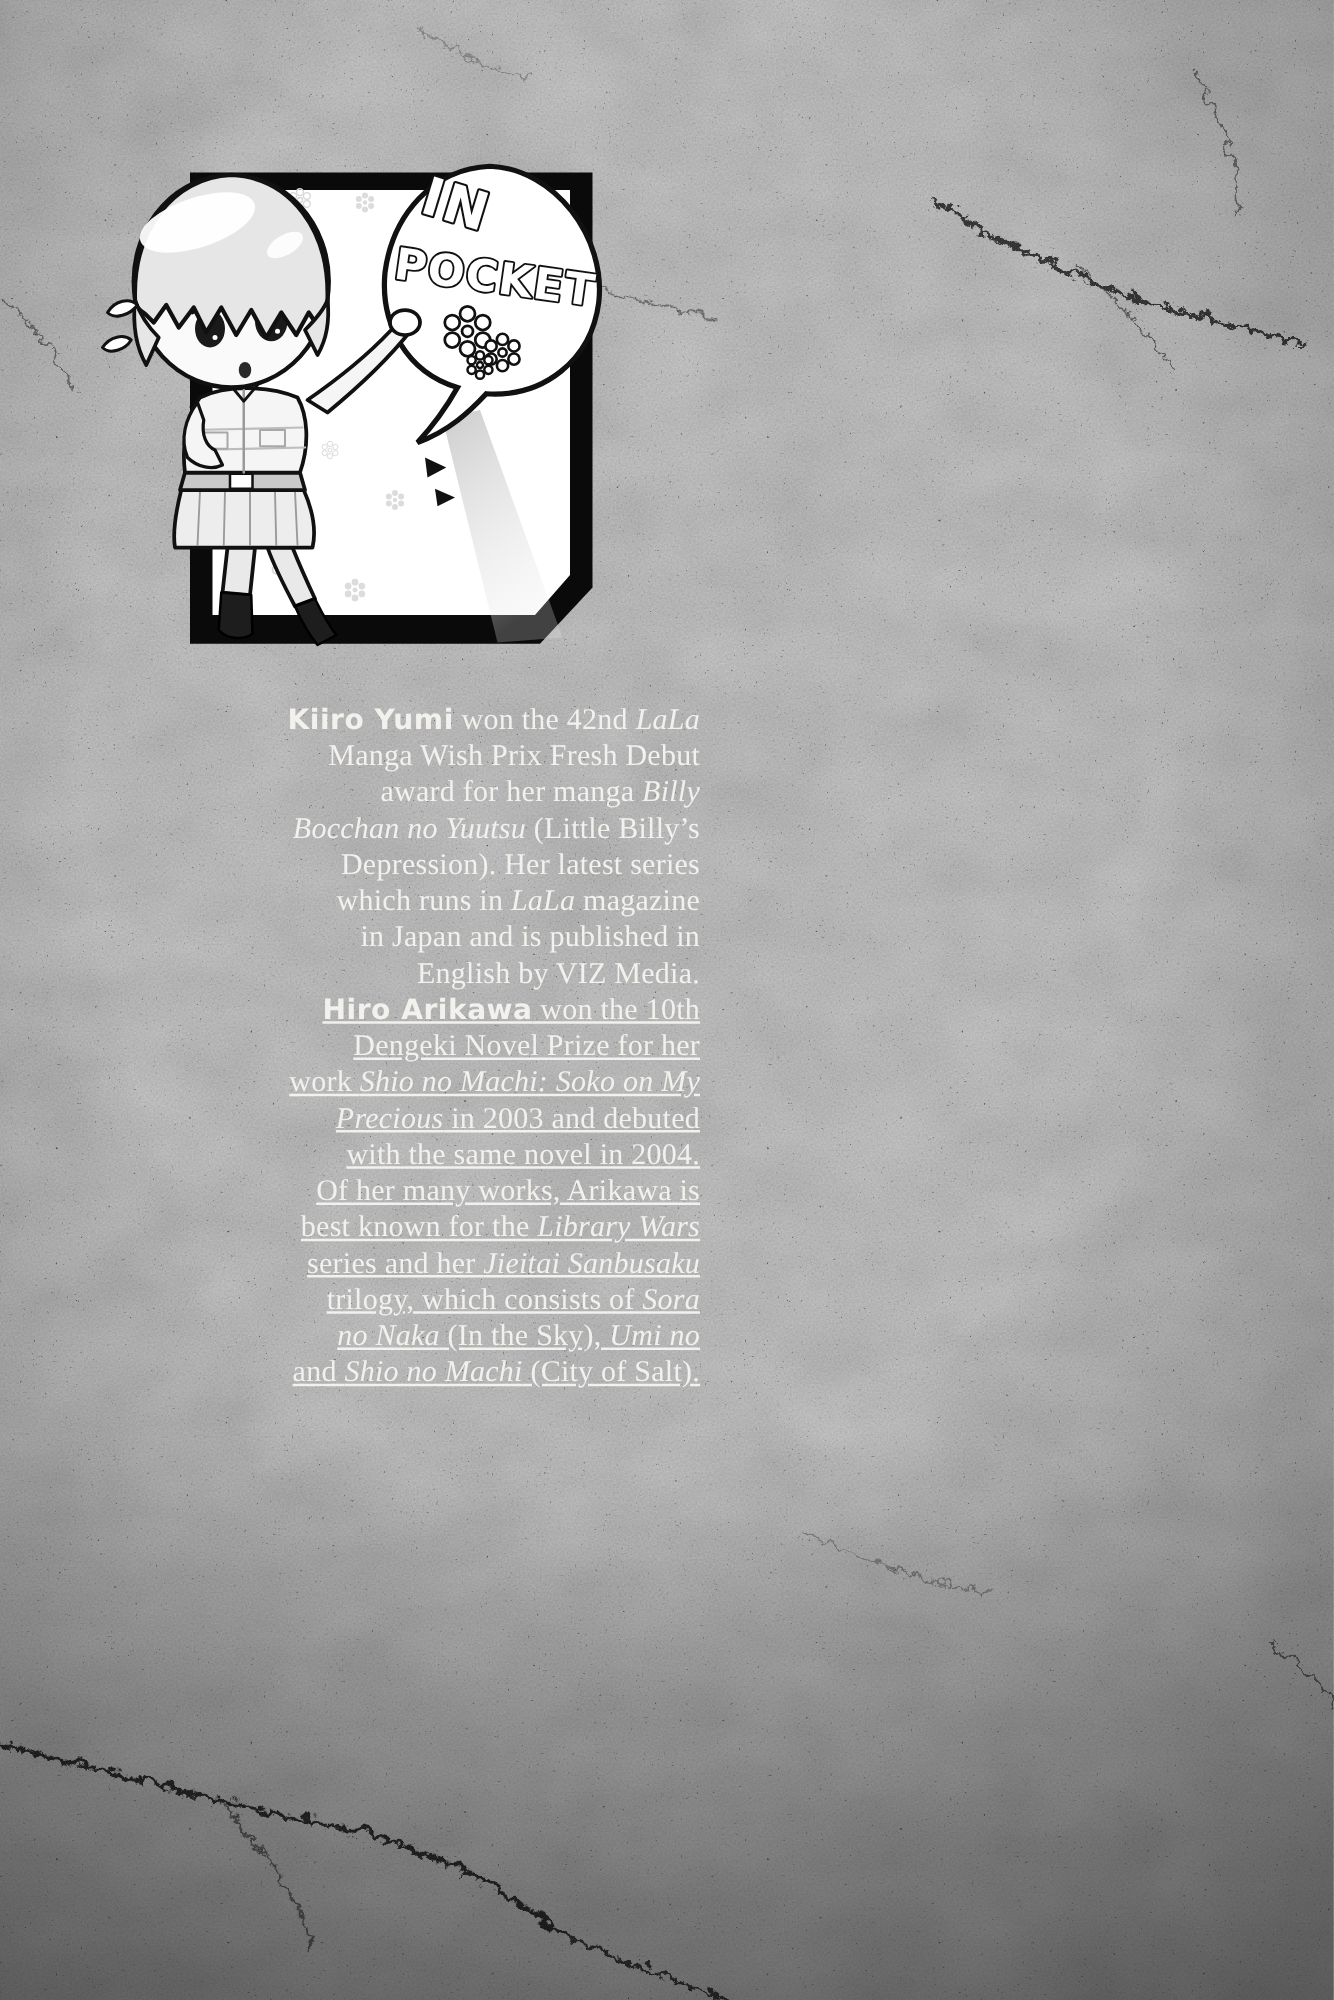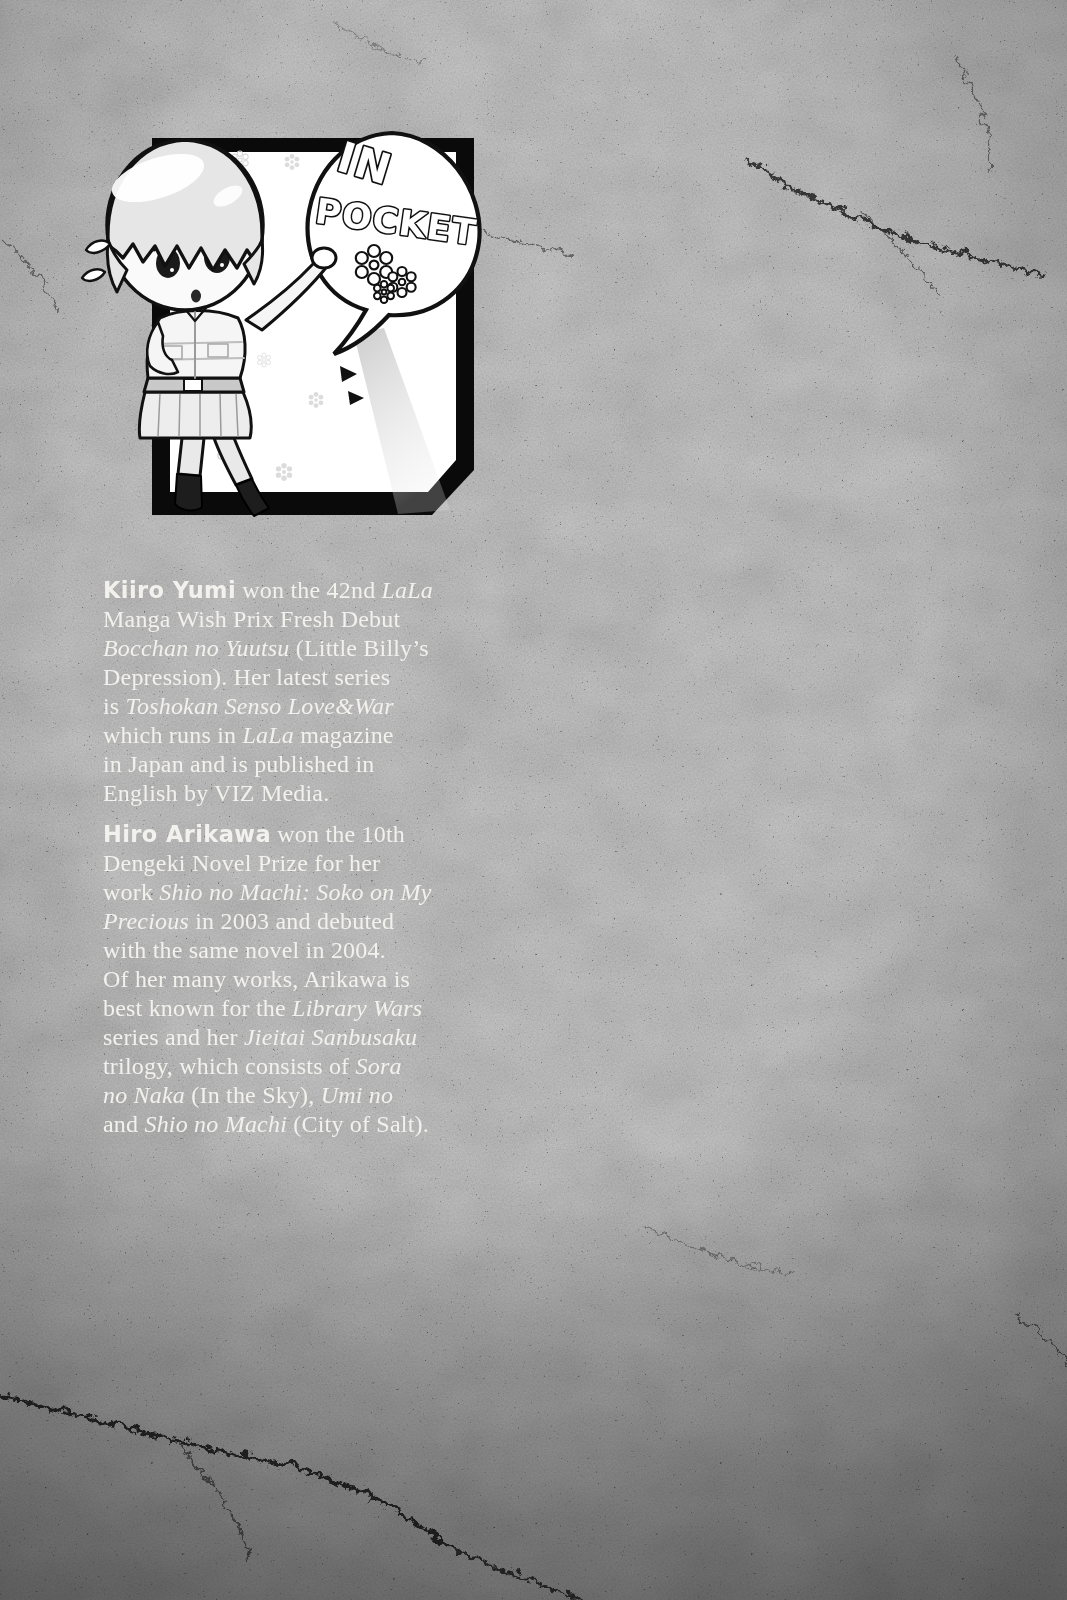--- a/index.html
+++ b/index.html
@@ -12,8 +12,8 @@
   .artwork{position:absolute;left:78px;top:100px;width:410px;height:432px;}
   .artwork svg{display:block;width:410px;height:432px;overflow:visible;}
   .bio-col{
-    position:absolute;left:103px;top:576px;width:457px;
-    text-align:left;color:#f2f1ed;
+    position:absolute;left:103px;top:562px;width:457px;
+    text-align:right;color:#f2f1ed;
     font-size:24px;line-height:29px;letter-spacing:.2px;
     text-rendering:optimizeLegibility;
   }

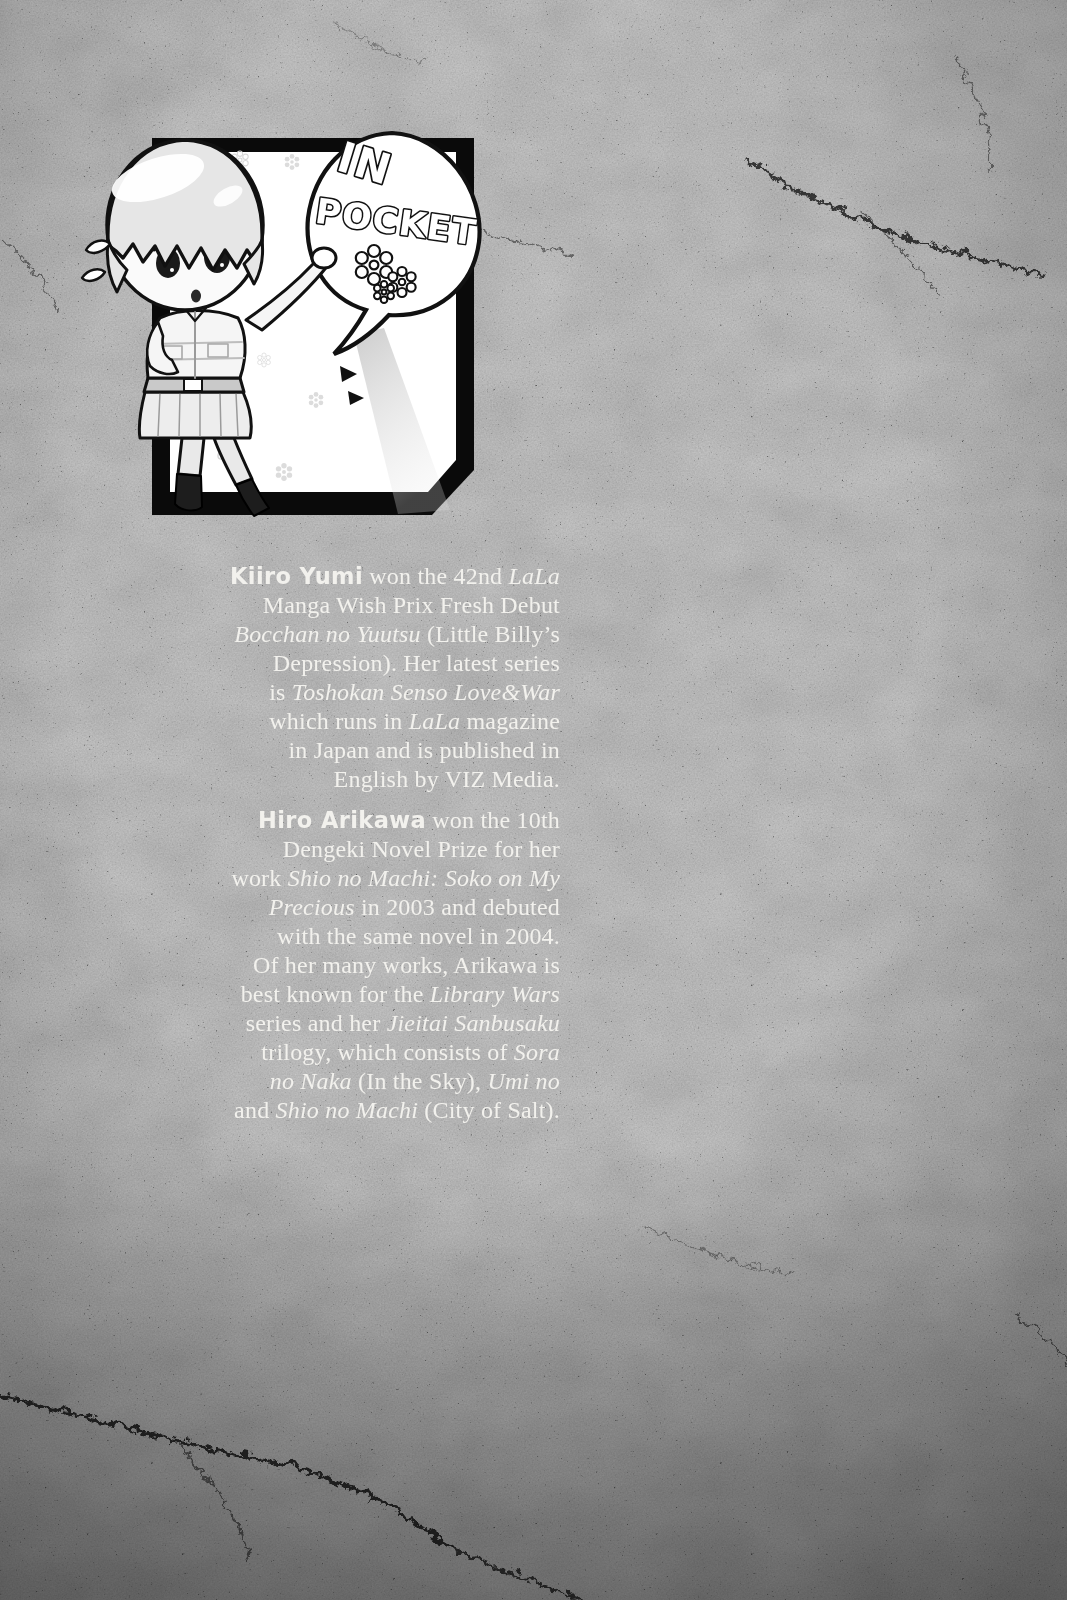--- a/index.html
+++ b/index.html
@@ -203,6 +203,7 @@
   <div class="bio">
       <div class="line"><span class="name">Kiiro Yumi</span><span class="r"> won the 42nd </span><span class="i">LaLa</span></div>
       <div class="line"><span class="r">Manga Wish Prix Fresh Debut</span></div>
+      <div class="line"><span class="r">award for her manga </span><span class="i">Billy</span></div>
       <div class="line"><span class="i">Bocchan no Yuutsu</span><span class="r"> (Little Billy’s</span></div>
       <div class="line"><span class="r">Depression). Her latest series</span></div>
       <div class="line"><span class="r">is </span><span class="i">Toshokan Senso Love&amp;War</span></div>

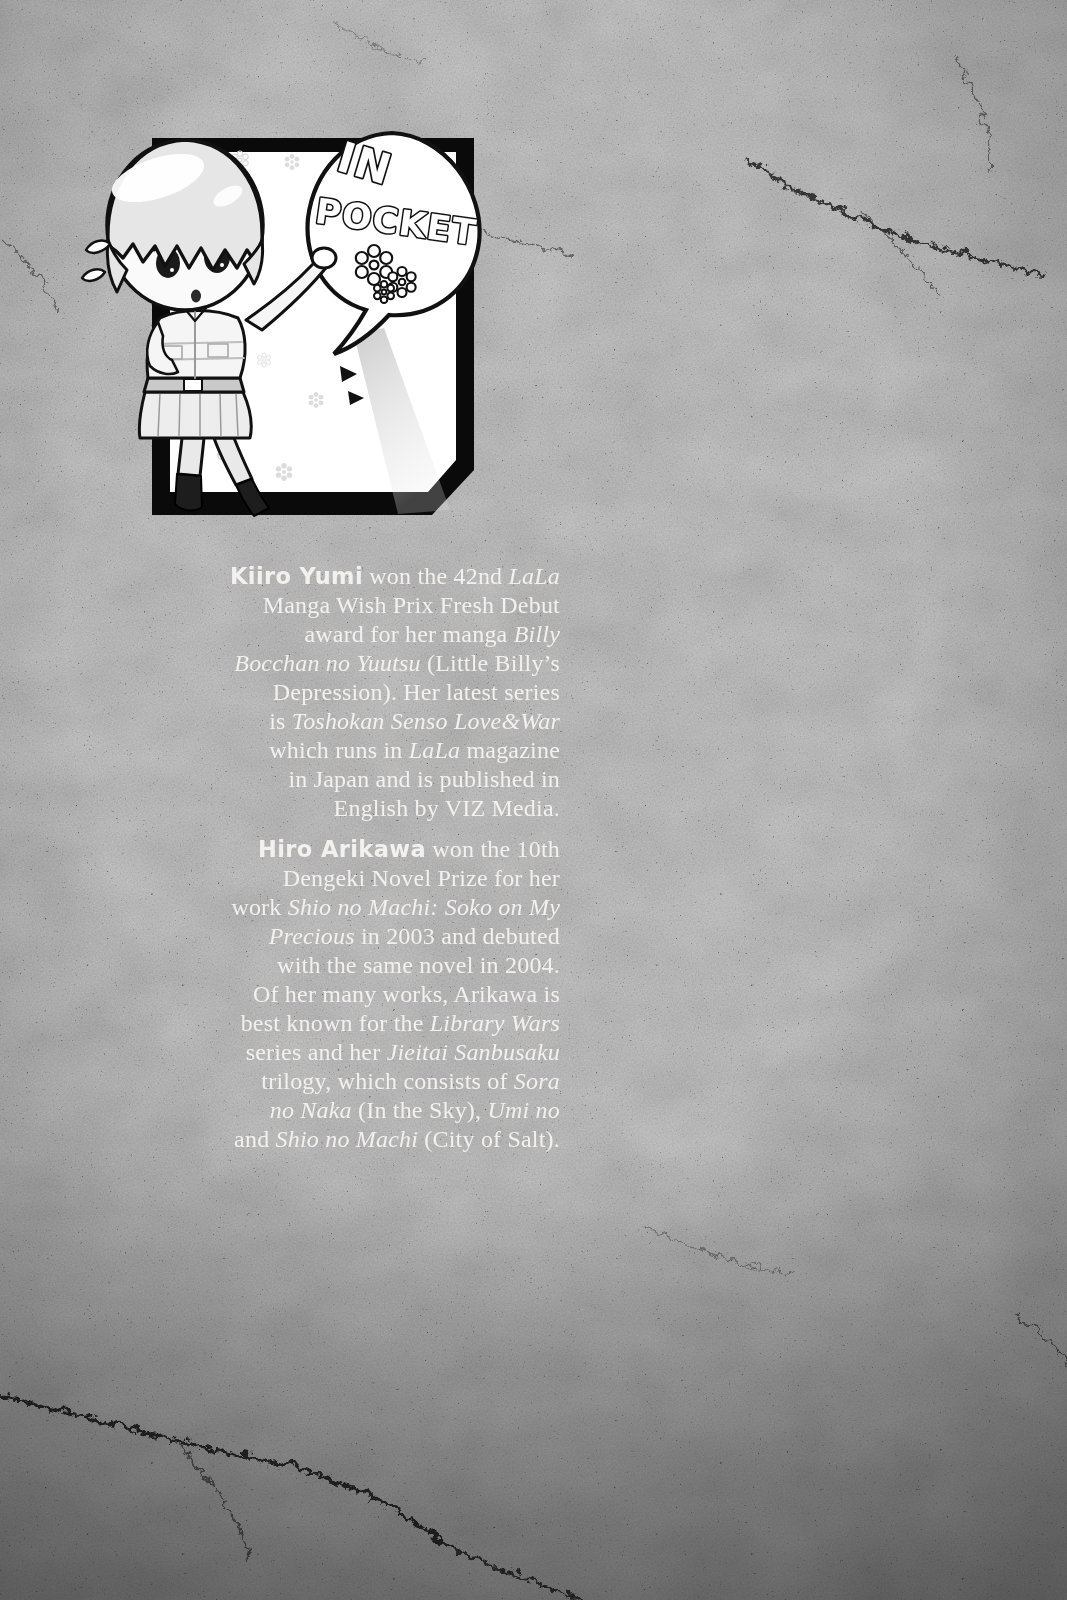--- a/index.html
+++ b/index.html
@@ -206,7 +206,6 @@
       <div class="line"><span class="r">award for her manga </span><span class="i">Billy</span></div>
       <div class="line"><span class="i">Bocchan no Yuutsu</span><span class="r"> (Little Billy’s</span></div>
       <div class="line"><span class="r">Depression). Her latest series</span></div>
-      <div class="line"><span class="r">is </span><span class="i">Toshokan Senso Love&amp;War</span></div>
       <div class="line"><span class="r">which runs in </span><span class="i">LaLa</span><span class="r"> magazine</span></div>
       <div class="line"><span class="r">in Japan and is published in</span></div>
       <div class="line"><span class="r">English by VIZ Media.</span></div>

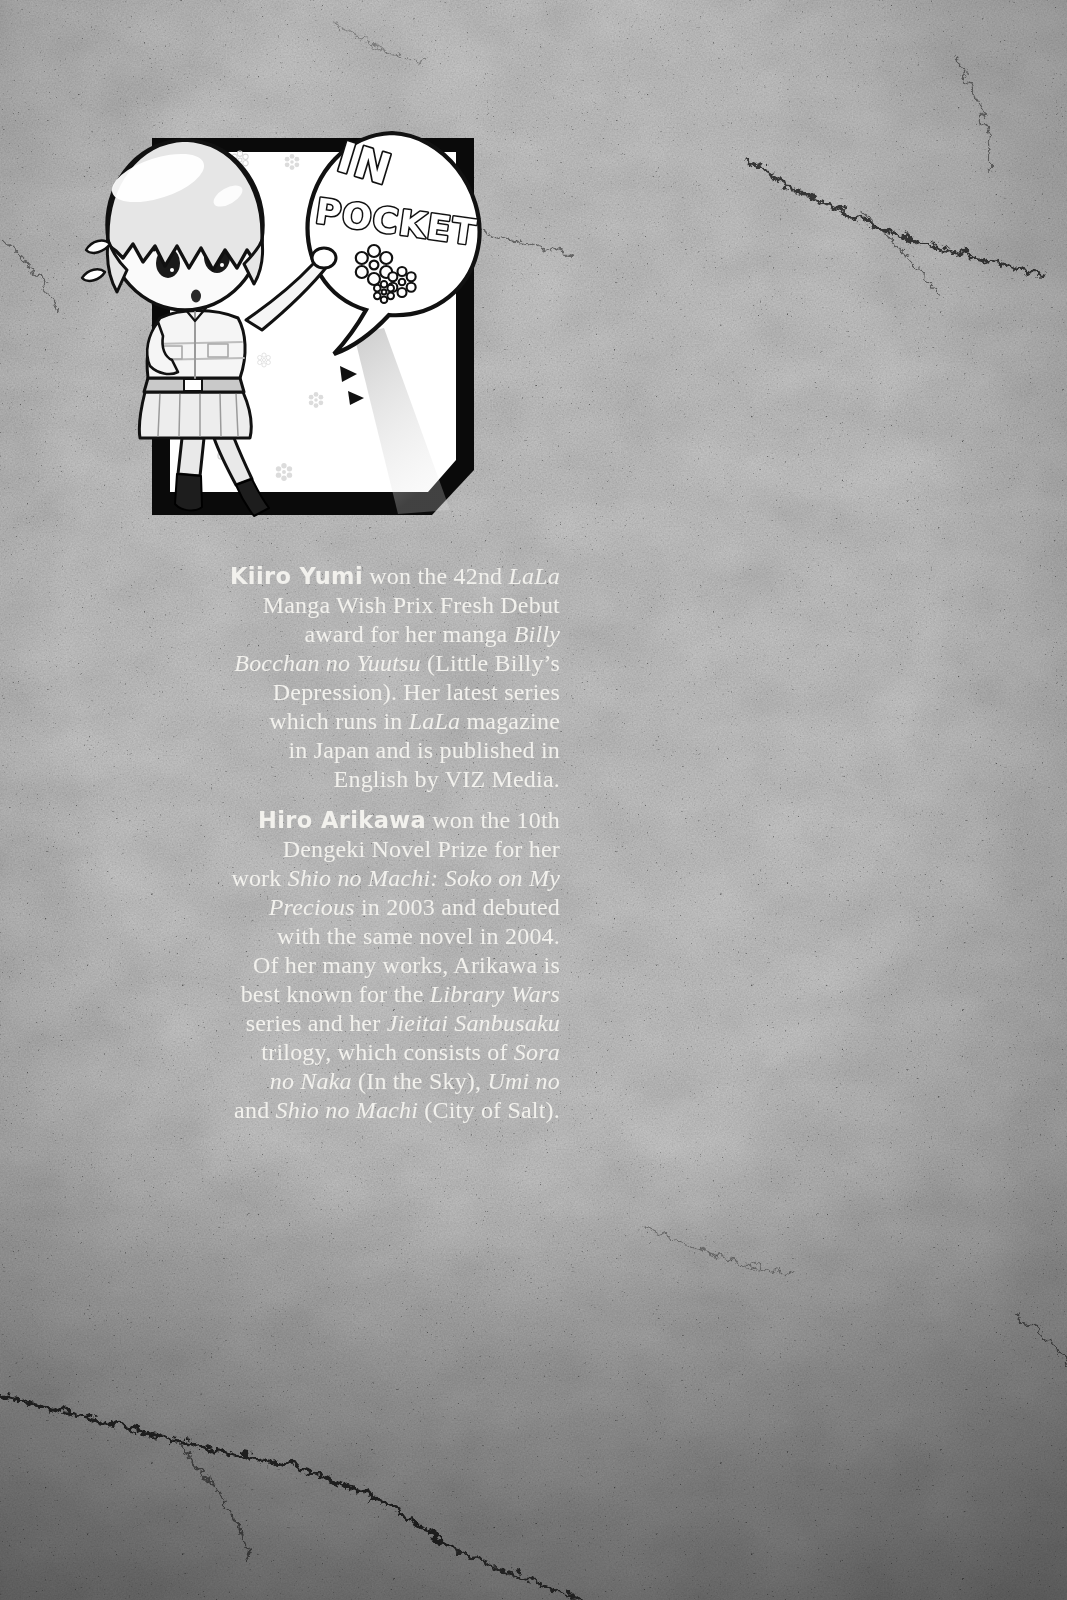--- a/index.html
+++ b/index.html
@@ -18,7 +18,7 @@
     text-rendering:optimizeLegibility;
   }
   .bio{margin:0;}
-  .bio + .bio{margin-top:12px;}
+  .bio + .bio{text-decoration:underline;}
   .line{white-space:nowrap;}
   .r{font-style:normal;}
   .i{font-style:italic;}

